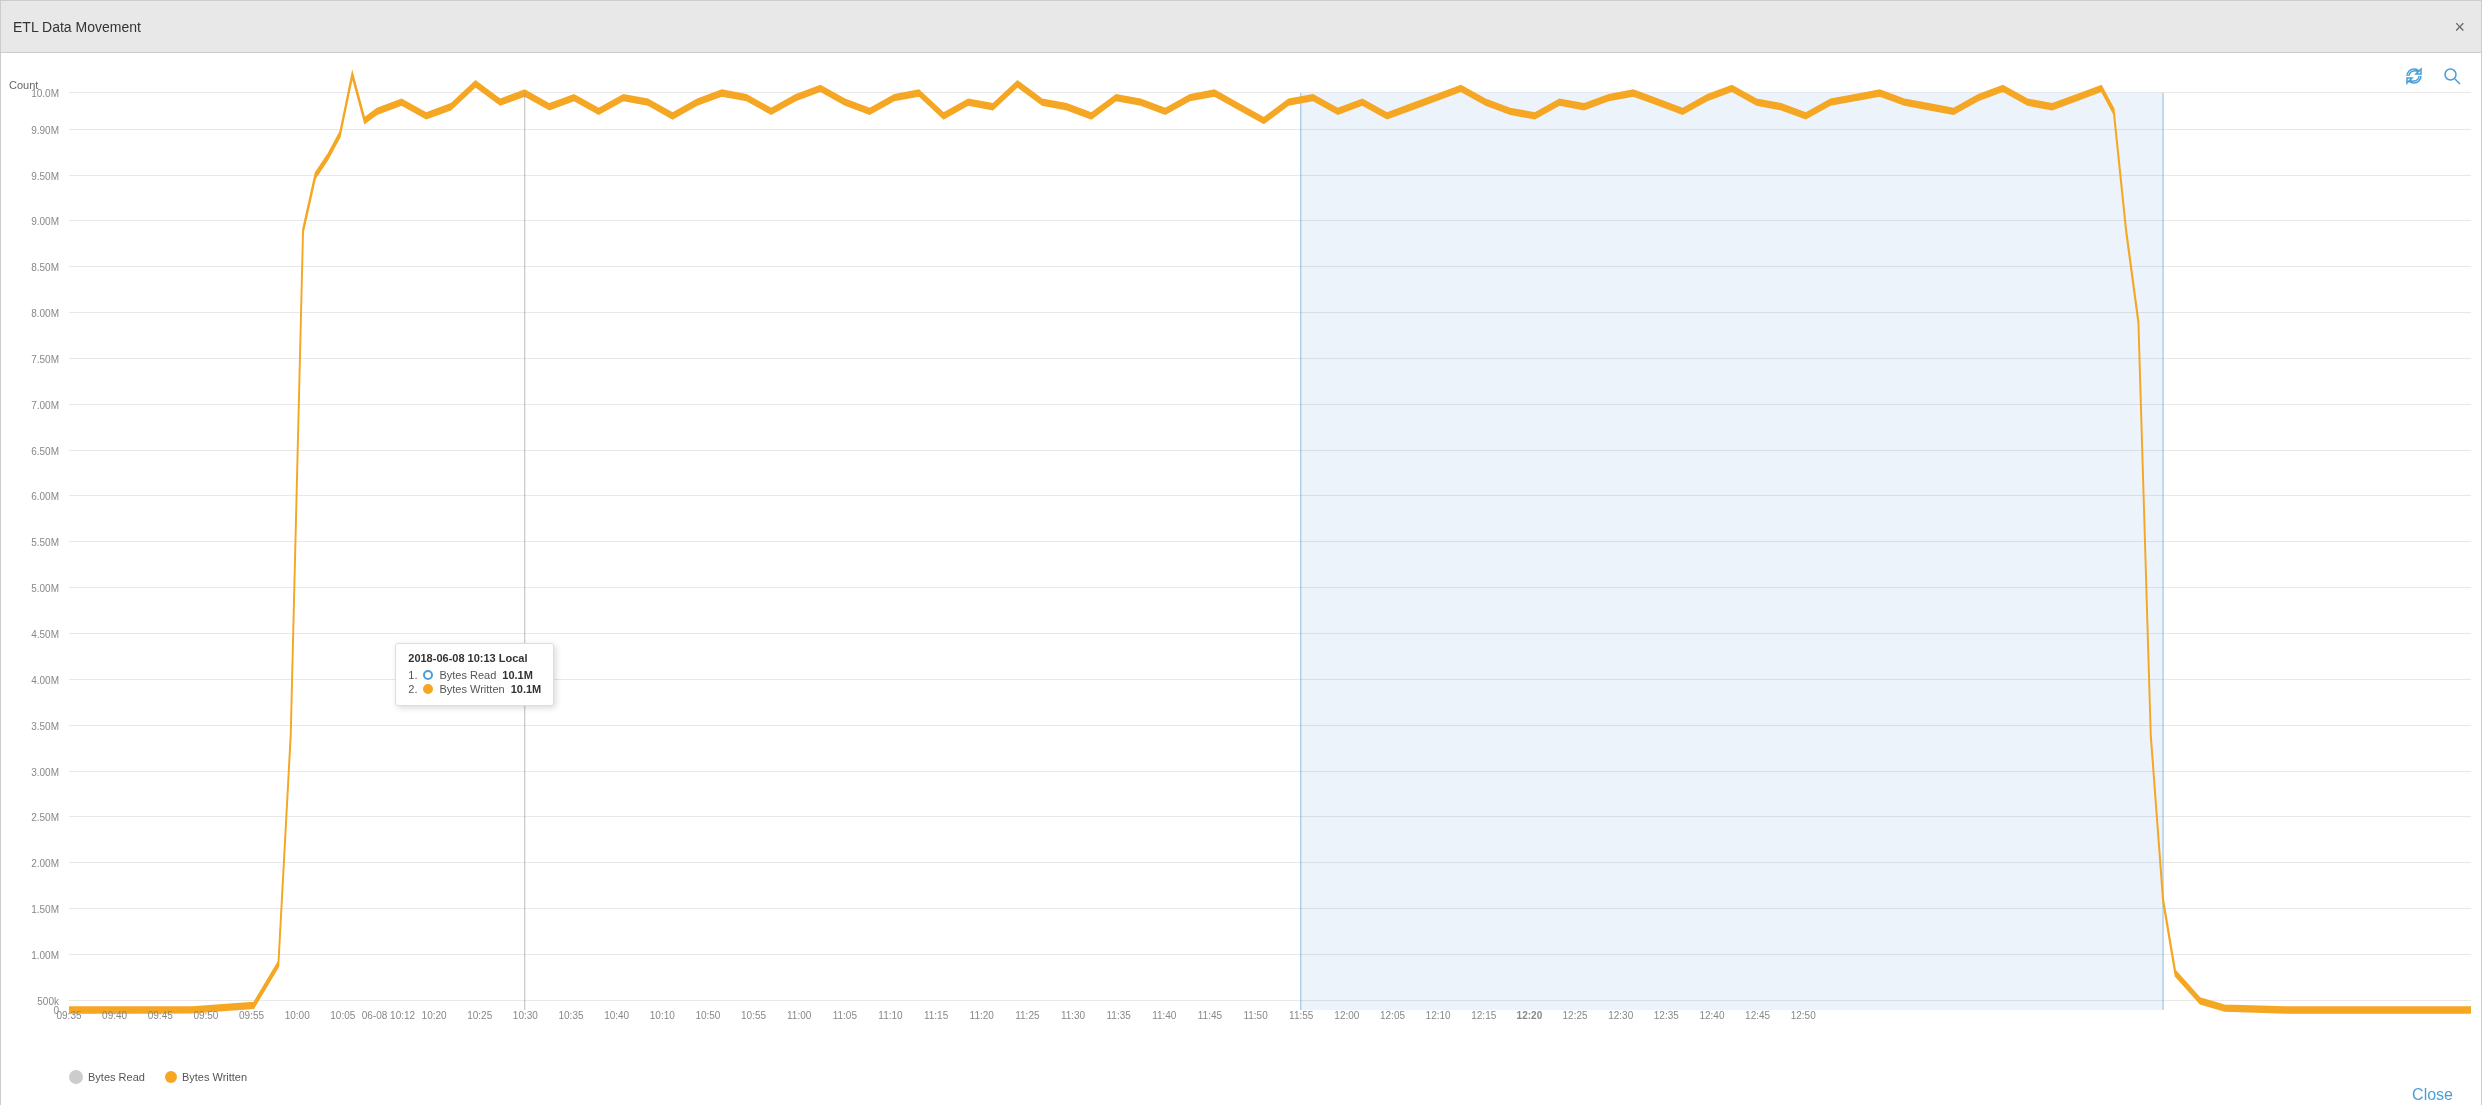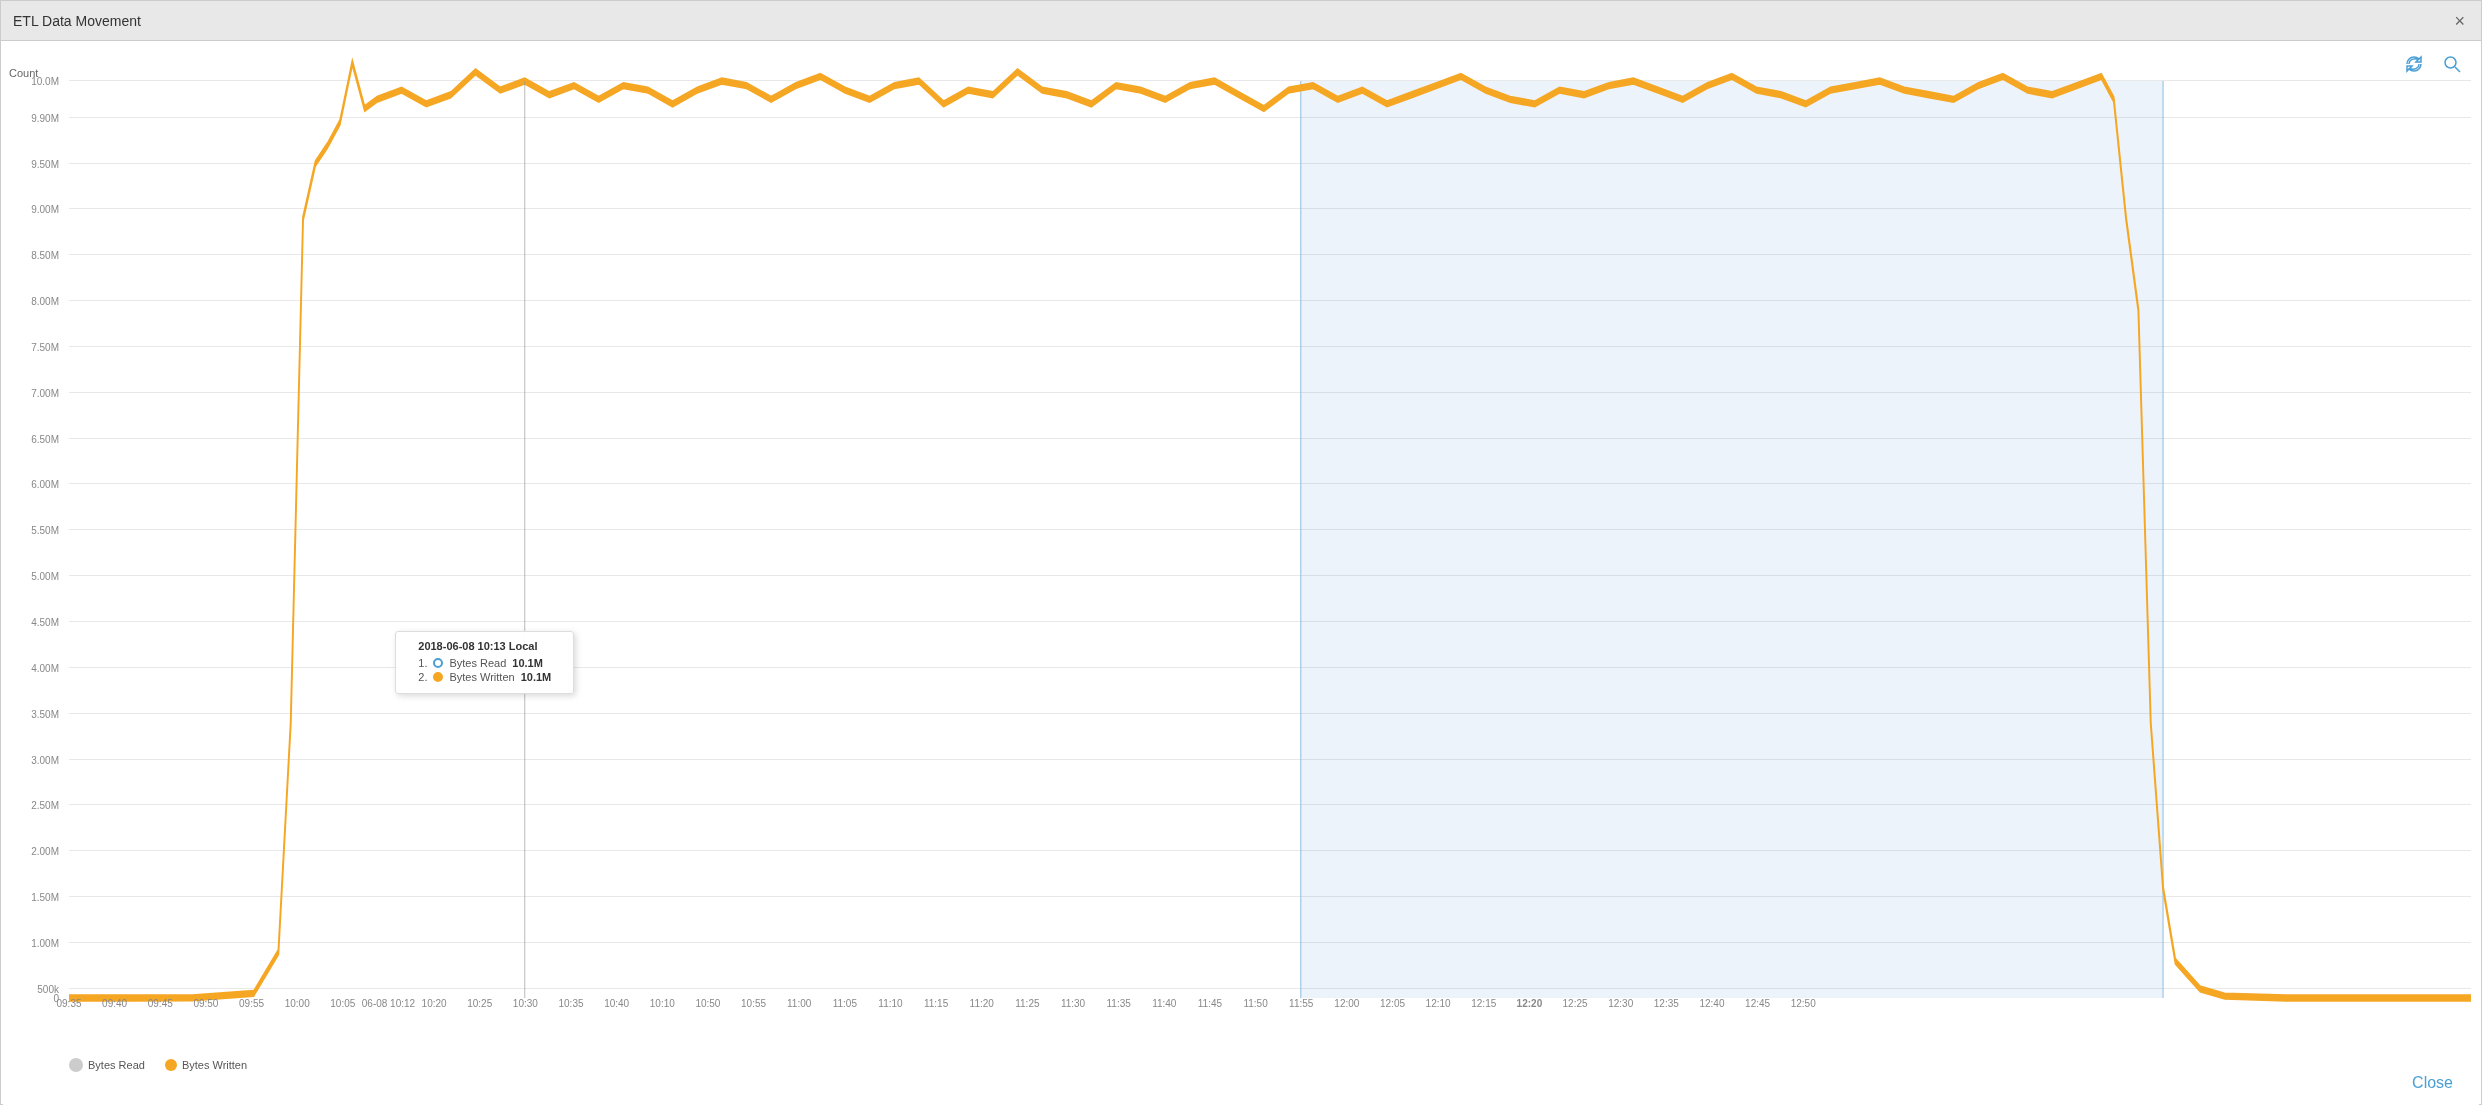--- a/index.html
+++ b/index.html
@@ -19,7 +19,7 @@
     }
     .title-bar {
       background: #e8e8e8;
-      height: 40px;
+      height: 52px;
       display: flex;
       align-items: center;
       padding: 0 12px;

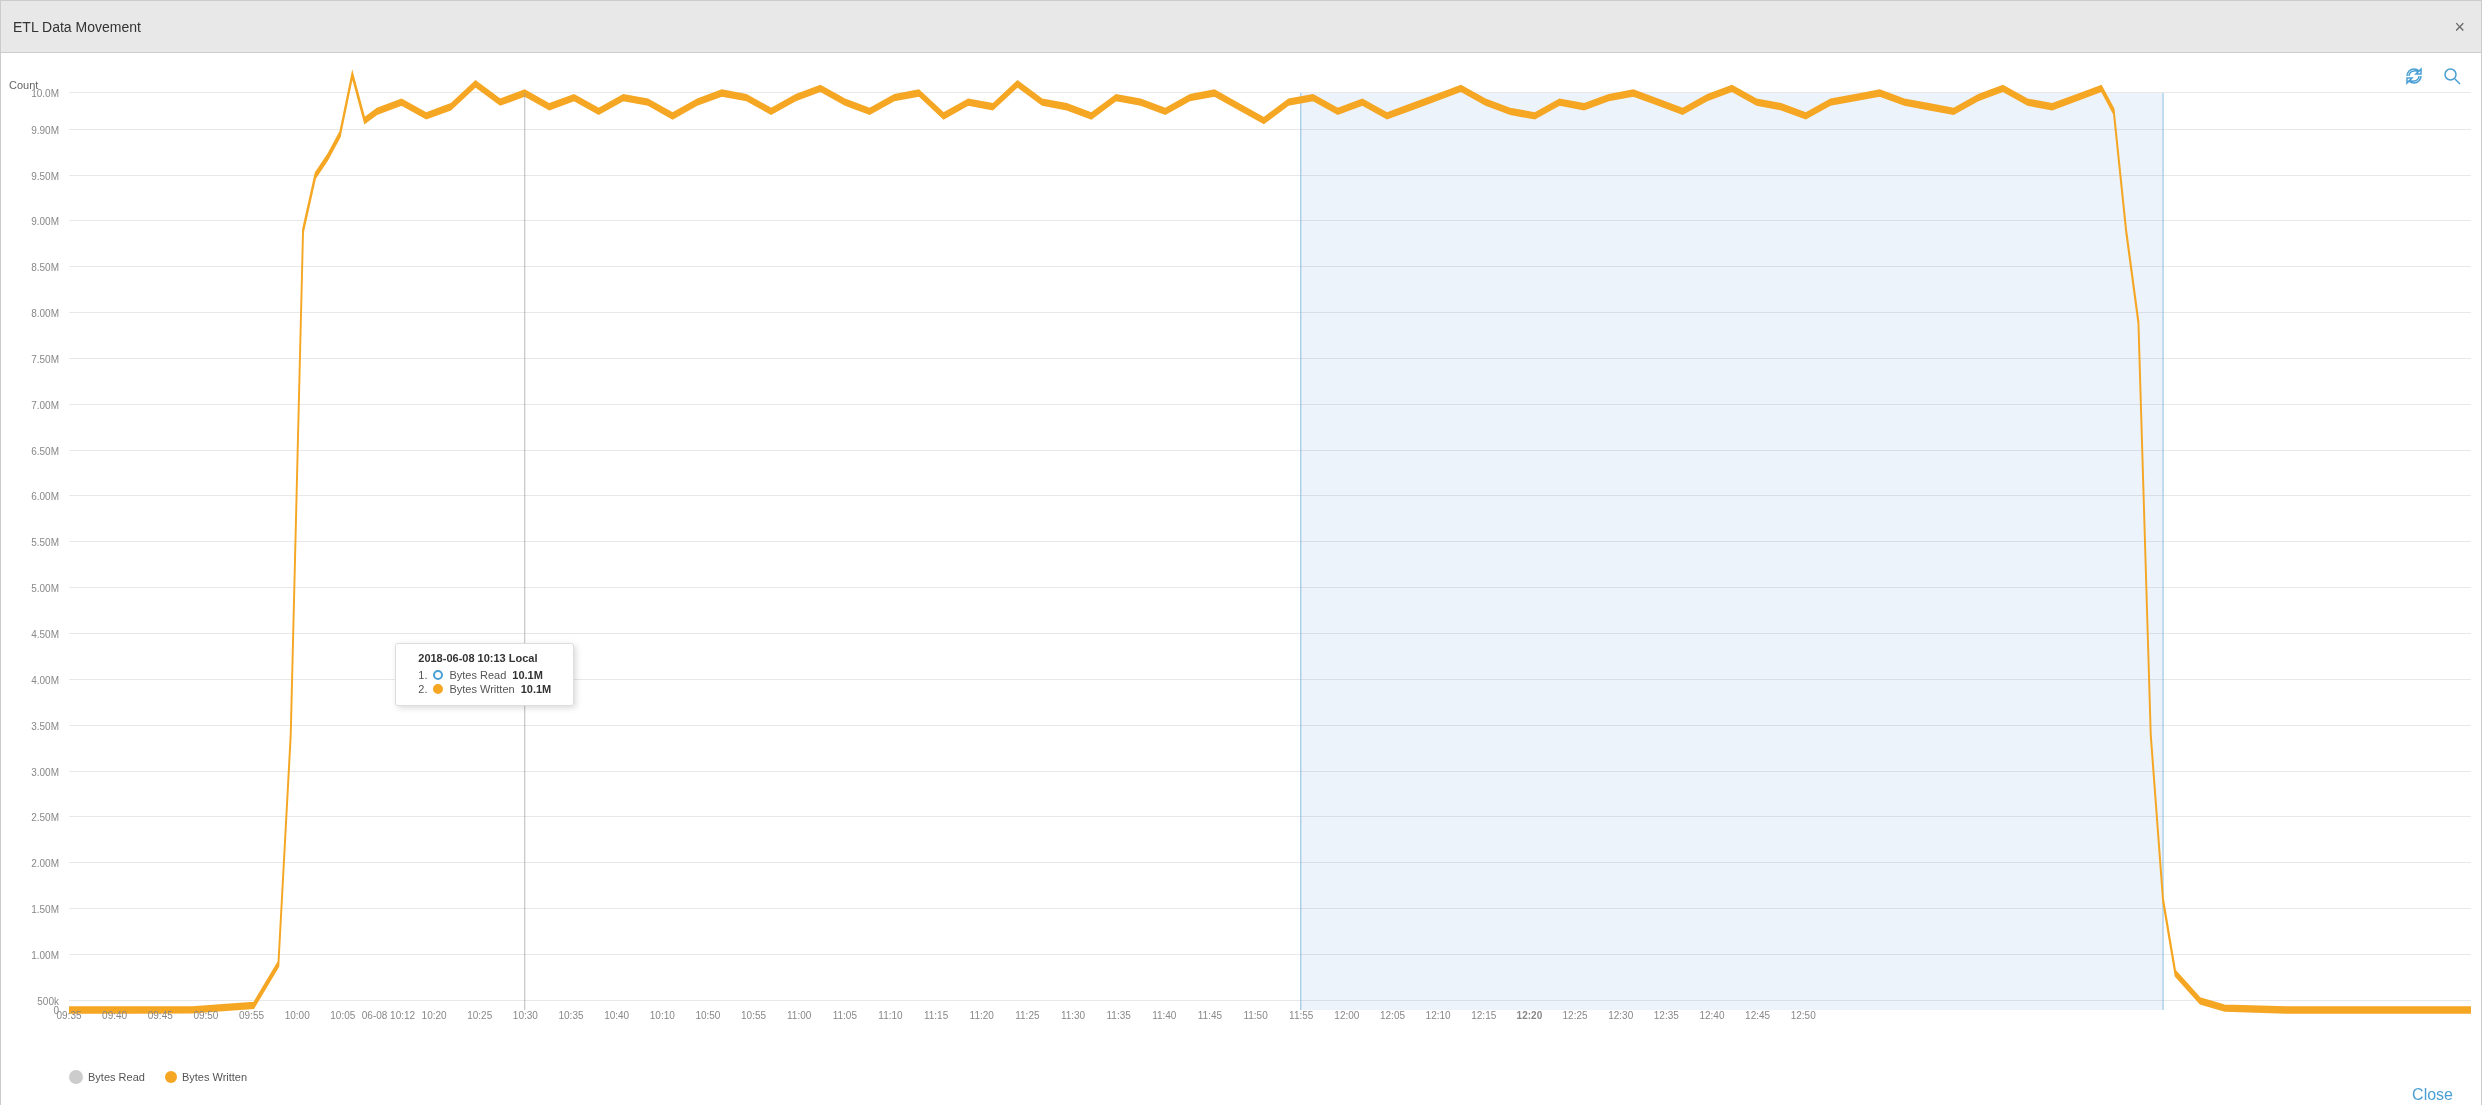--- a/index.html
+++ b/index.html
@@ -158,7 +158,7 @@
       background: rgba(255,255,255,0.95);
       border: 1px solid #ddd;
       border-radius: 3px;
-      padding: 8px 22px;
+      padding: 8px 12px;
       font-size: 11px;
       box-shadow: 2px 2px 6px rgba(0,0,0,0.15);
       z-index: 20;

